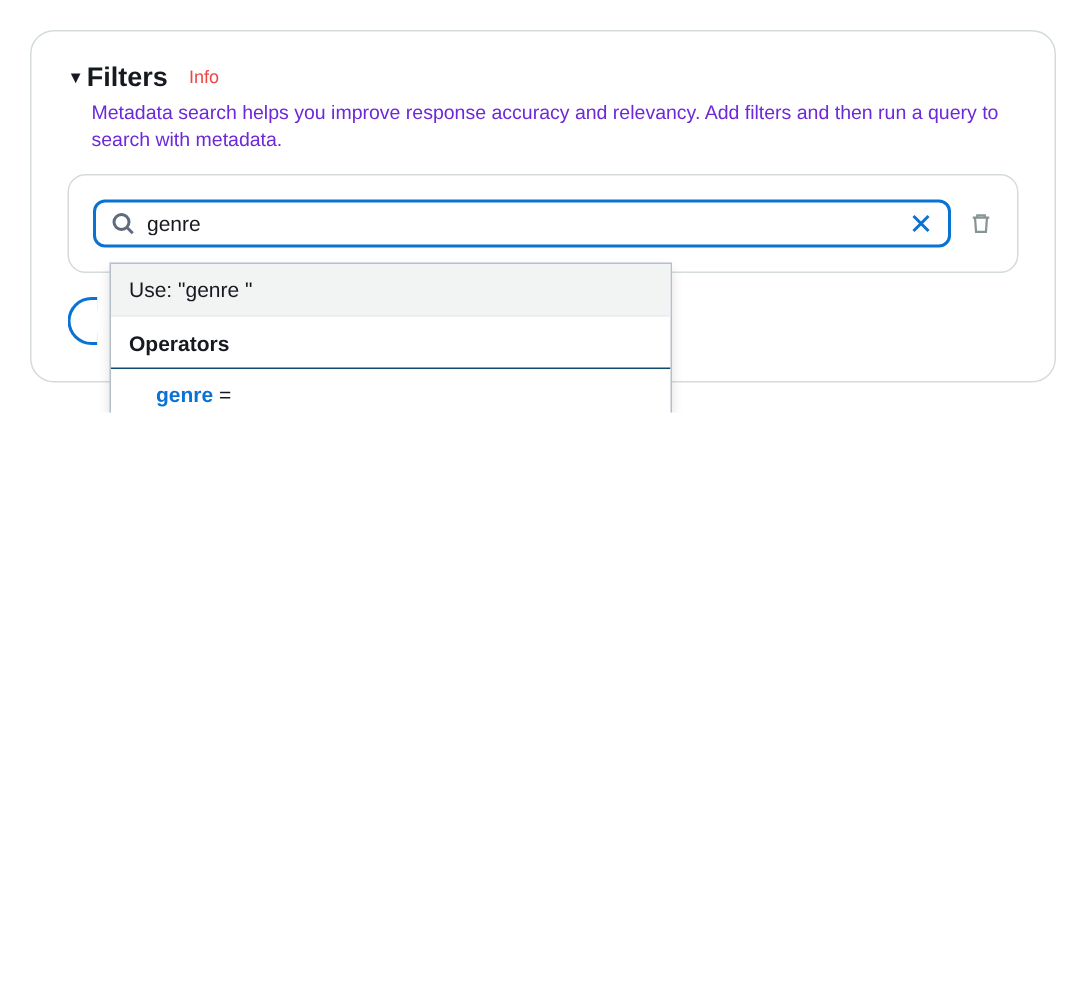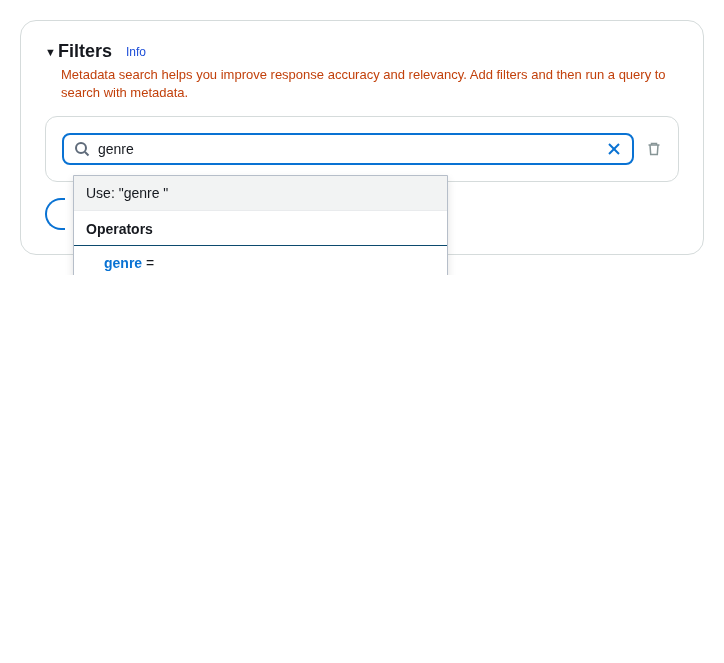--- a/index.html
+++ b/index.html
@@ -38,7 +38,7 @@
       align-items: center;
     }
     .info-link {
-      color: #1d4ed8;
+      color: #ef4444;
       font-size: 12px;
       font-weight: 400;
       margin-left: 6px;

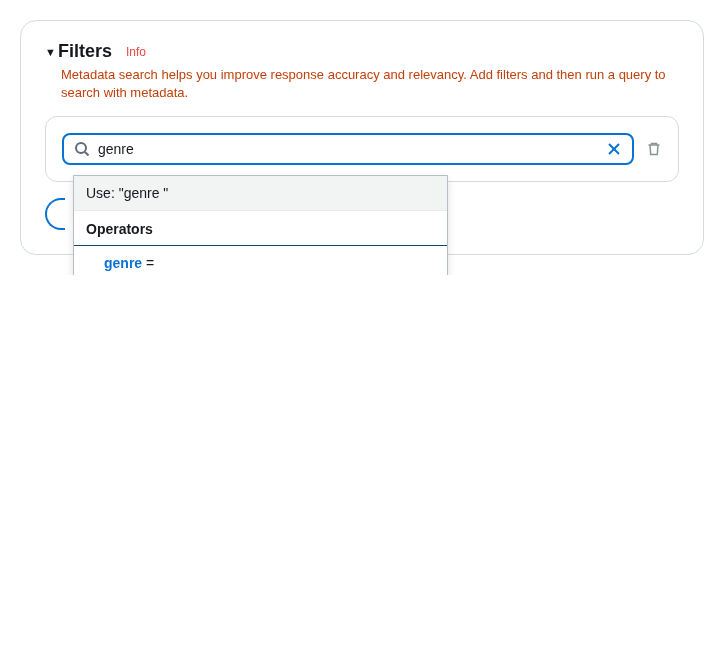--- a/index.html
+++ b/index.html
@@ -44,7 +44,7 @@
       margin-left: 6px;
     }
     .description {
-      color: #c2410c;
+      color: #6d28d9;
       font-size: 13px;
       line-height: 1.4;
       margin-top: 4px;

